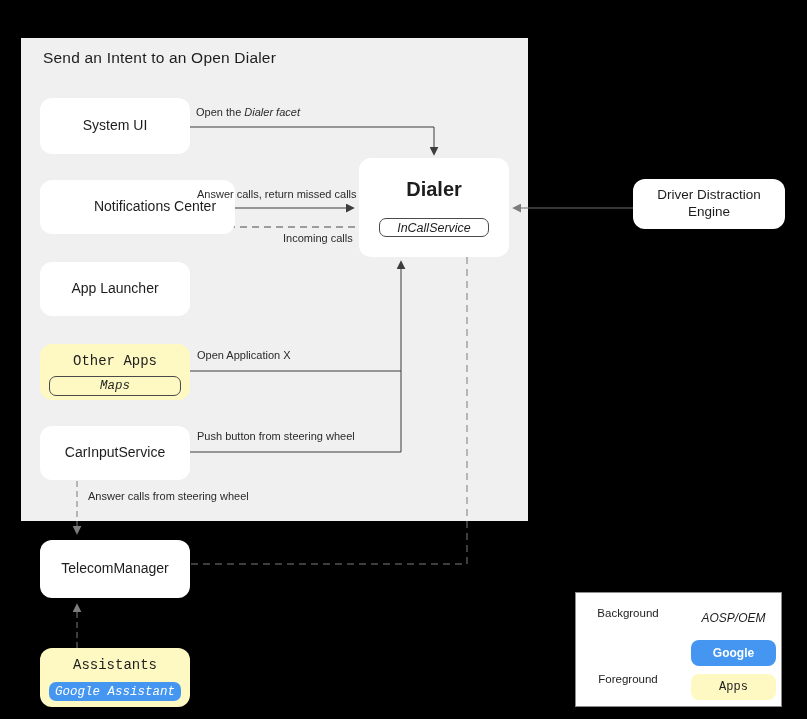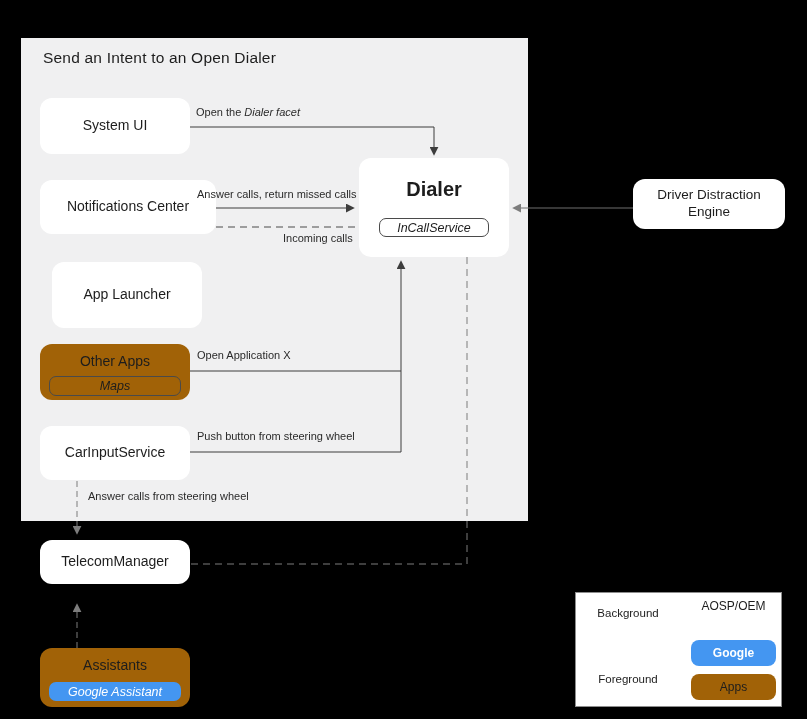--- a/index.html
+++ b/index.html
@@ -94,7 +94,7 @@
     <div class="lbl">System UI</div>
   </div>
 
-  <div class="node green" style="left:40px;top:180px;width:176px;height:54px;">
+  <div class="node green" style="left:40px;top:180px;width:160px;height:54px;padding-left:35px;">
     <div class="lbl">Notifications Center</div>
   </div>
 

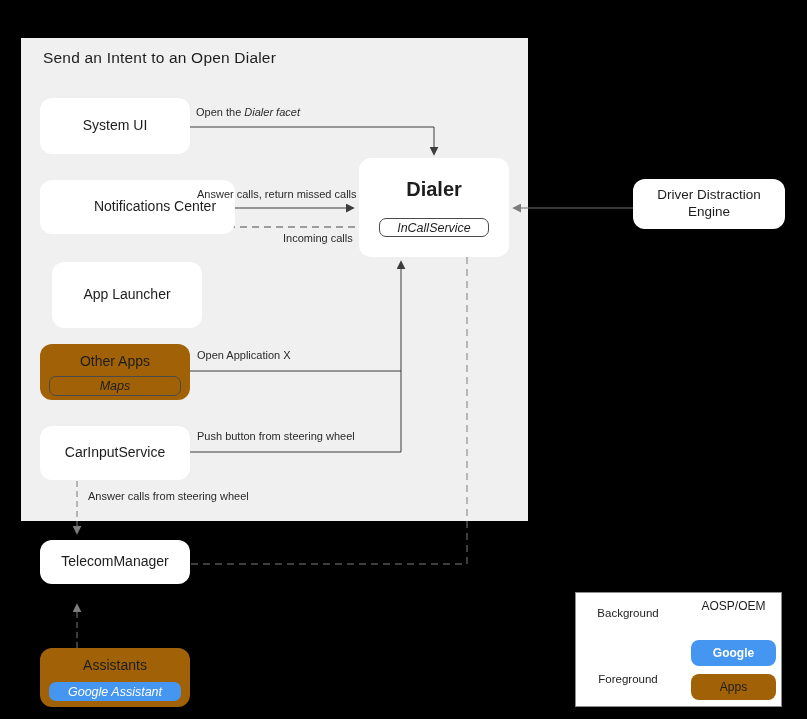--- a/index.html
+++ b/index.html
@@ -98,7 +98,7 @@
     <div class="lbl">Notifications Center</div>
   </div>
 
-  <div class="node green" style="left:52px;top:262px;width:150px;height:66px;">
+  <div class="node green" style="left:40px;top:262px;width:150px;height:54px;">
     <div class="lbl">App Launcher</div>
   </div>
 

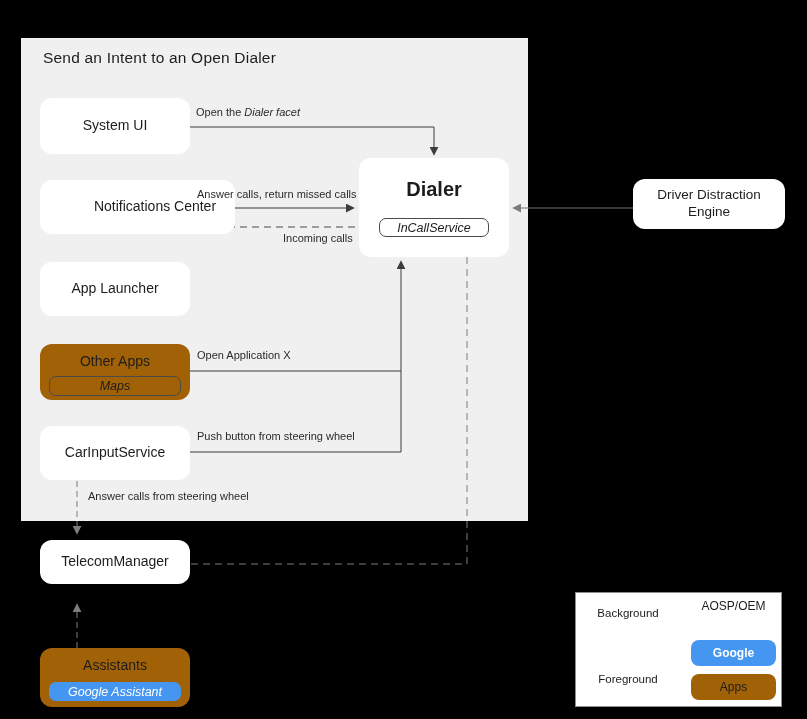--- a/index.html
+++ b/index.html
@@ -21,7 +21,7 @@
     font-size:14px;color:#1d1d1d;
   }
   .green{background:#ffffff;}
-  .yellow{background:#a16207;}
+  .yellow{background:#fef9c3;font-family:Liberation Mono, monospace;}
   .node .lbl{line-height:1.25;}
   .subbox{
     border-radius:7px;display:flex;align-items:center;justify-content:center;

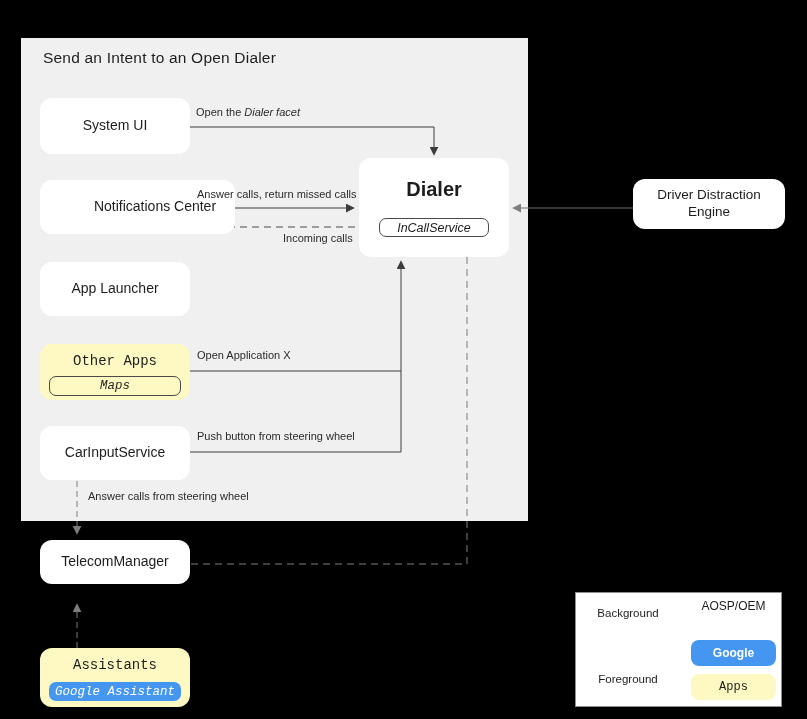--- a/index.html
+++ b/index.html
@@ -113,7 +113,7 @@
     <div class="lbl">CarInputService</div>
   </div>
 
-  <div class="node green" style="left:40px;top:540px;width:150px;height:44px;">
+  <div class="node green" style="left:40px;top:540px;width:150px;height:58px;">
     <div class="lbl">TelecomManager</div>
   </div>
 

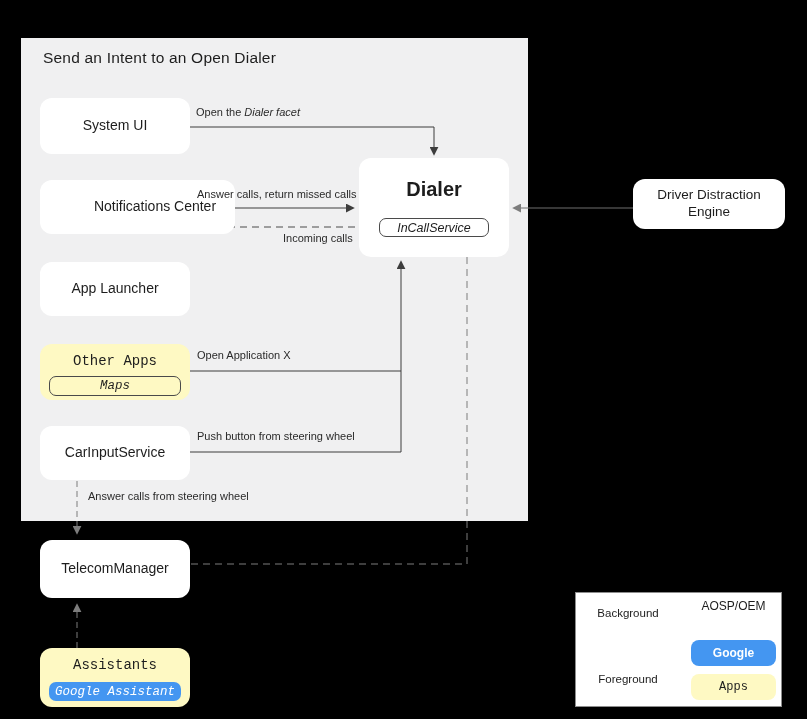--- a/index.html
+++ b/index.html
@@ -147,7 +147,7 @@
   <div id="legend">
     <div class="legend-label" style="top:14px;">Background</div>
     <div class="legend-label" style="top:80px;">Foreground</div>
-    <div class="chip green" style="top:0;">AOSP/OEM</div>
+    <div class="chip green" style="top:12px;font-style:italic;">AOSP/OEM</div>
     <div class="chip blue" style="top:47px;font-weight:bold;">Google</div>
     <div class="chip yellow" style="top:81px;">Apps</div>
   </div>

